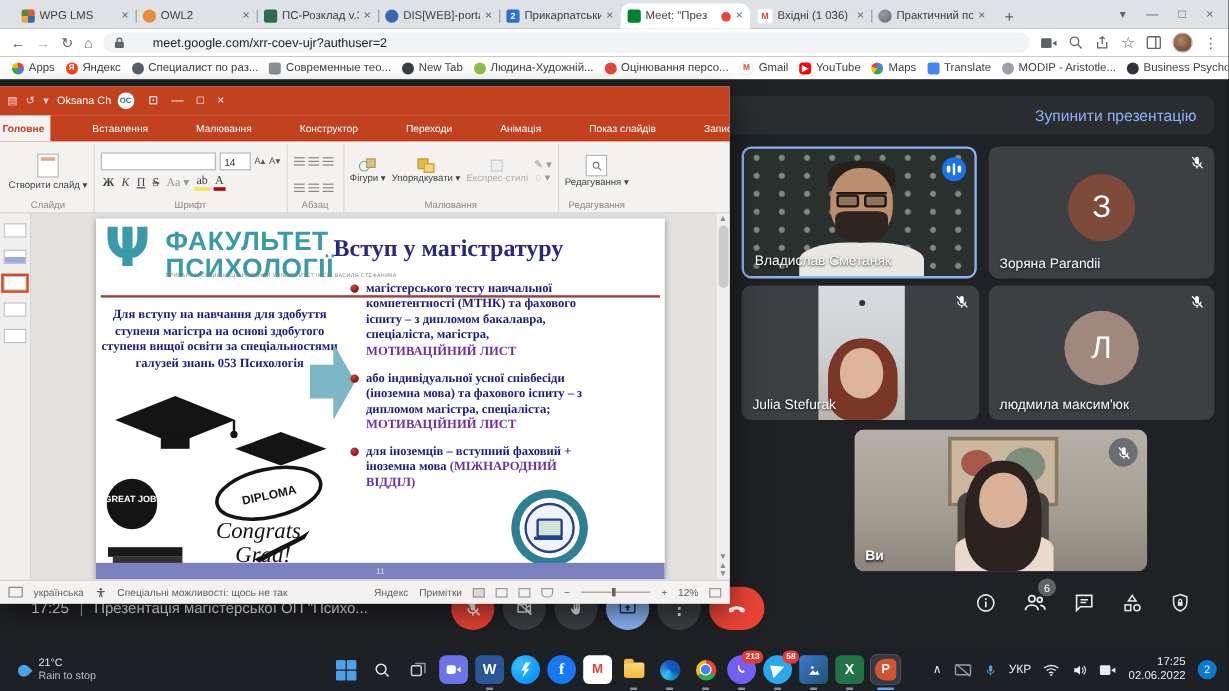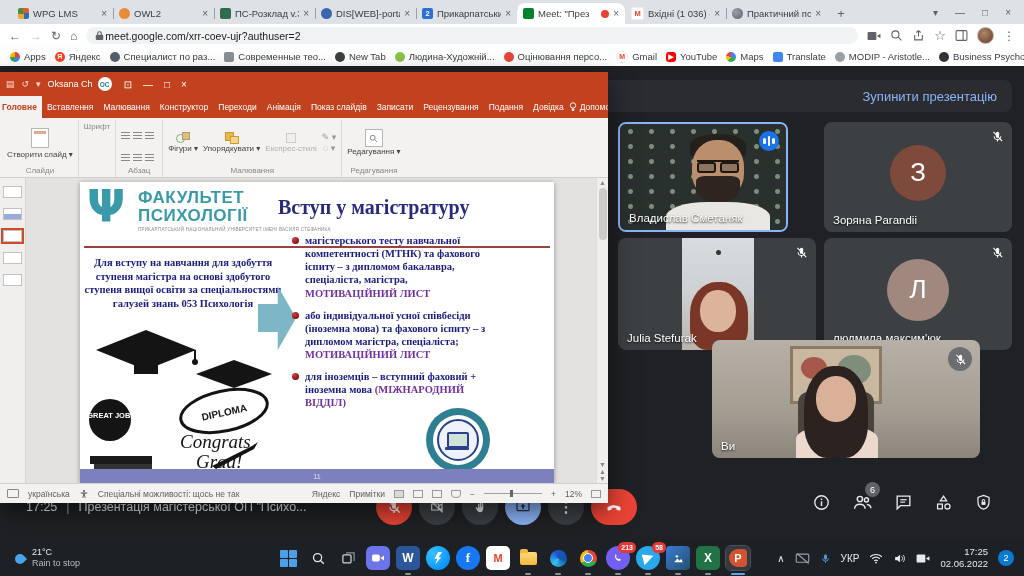--- a/index.html
+++ b/index.html
@@ -29,7 +29,7 @@
   #toolbar{position:absolute;top:24px;left:0;right:0;height:23px;background:#fff;display:flex;align-items:center;gap:9px;padding:0 9px;box-sizing:border-box;}
   .navic{color:#5f6368;font-size:12px;line-height:1;}
   .navic.dis{color:#b8bcc1;}
-  #omni{flex:1;height:17px;background:#f1f3f4;border-radius:9px;display:flex;align-items:center;gap:1px;padding:0 9px;font-size:10.5px;color:#202124;min-width:0;}
+  #omni{flex:1;height:17px;background:#f1f3f4;border-radius:9px;display:flex;align-items:center;gap:23px;padding:0 9px;font-size:10.5px;color:#202124;min-width:0;}
   #omni .url{white-space:nowrap;overflow:hidden;}
   #tb-right{display:flex;align-items:center;gap:9px;}
   .tbsvg{display:block;}

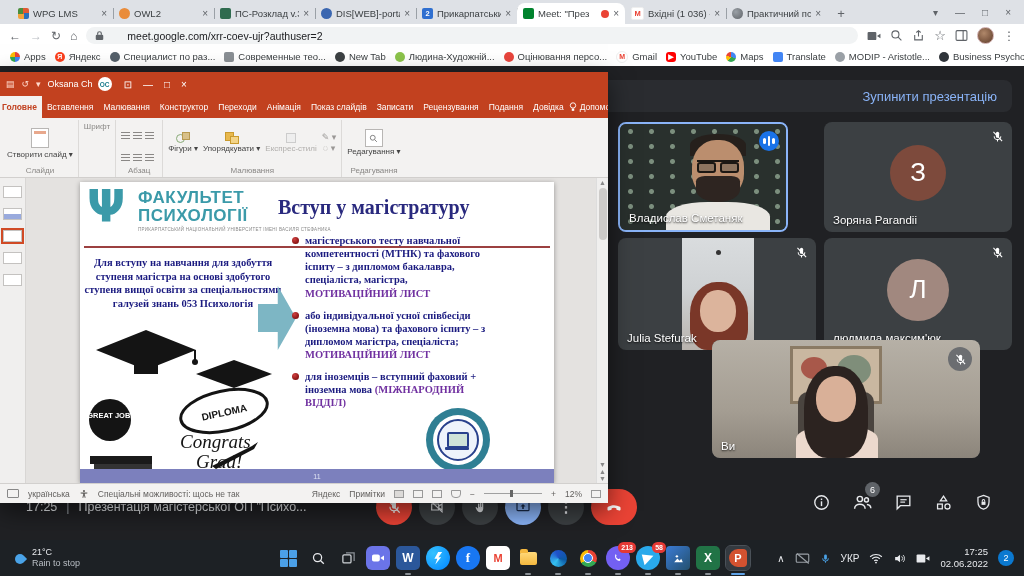--- a/index.html
+++ b/index.html
@@ -98,7 +98,7 @@
   #acct{display:flex;gap:5px;align-items:center;font-size:9px;}
   #acct .ring{width:14px;height:14px;border-radius:50%;background:#fff;display:flex;align-items:center;justify-content:center;font-size:6.5px;color:#1b7a8c;font-weight:bold;}
   #pwc{display:flex;gap:11px;align-items:center;font-size:10px;padding-left:5px;}
-  #ppt-tabs{height:22px;background:#c2411f;display:flex;align-items:center;color:#fff;font-size:8.5px;white-space:nowrap;overflow:hidden;}
+  #ppt-tabs{height:22px;background:#c2411f;display:flex;align-items:center;color:#fff;font-size:8.5px;white-space:nowrap;overflow:hidden;gap:30px;}
   .ptab{padding:0 5px;height:22px;display:flex;align-items:center;flex:none;}
   .ptab.sel{background:#f3f2f1;color:#c2411f;margin-left:-14px;padding-left:16px;font-weight:bold;}
   #ptabs-right{margin-left:auto;display:flex;align-items:center;gap:8px;padding-right:6px;}

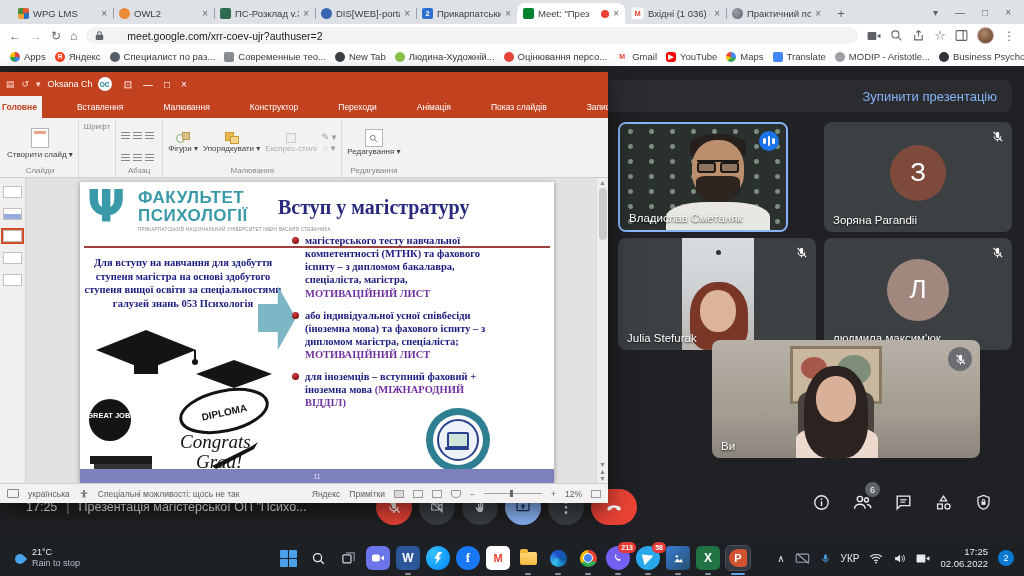--- a/index.html
+++ b/index.html
@@ -539,6 +539,23 @@
         <div class="glabel">Слайди</div>
       </div>
       <div class="rgroup">
+        <div style="display:flex;flex-direction:column;gap:3px;flex:1;justify-content:center">
+          <div class="fontrow">
+              <span class="fbox" style="width:88px"></span>
+              <span class="fbox" style="width:18px">14</span>
+              <span style="font-size:8px">А▴</span>
+              <span style="font-size:8px">А▾</span>
+            </div>
+          <div class="fontrow">
+            <span class="fb" style="font-weight:bold">Ж</span>
+            <span class="fb" style="font-style:italic">К</span>
+            <span class="fb" style="text-decoration:underline">П</span>
+            <span class="fb" style="text-decoration:line-through">S</span>
+            <span class="fb" style="color:#999">Аа ▾</span>
+            <span class="fb" style="border-bottom:3px solid #ffe14d">ab</span>
+            <span class="fb" style="border-bottom:3px solid #c00000">А</span>
+          </div>
+        </div>
         <div class="glabel">Шрифт</div>
       </div>
       <div class="rgroup">

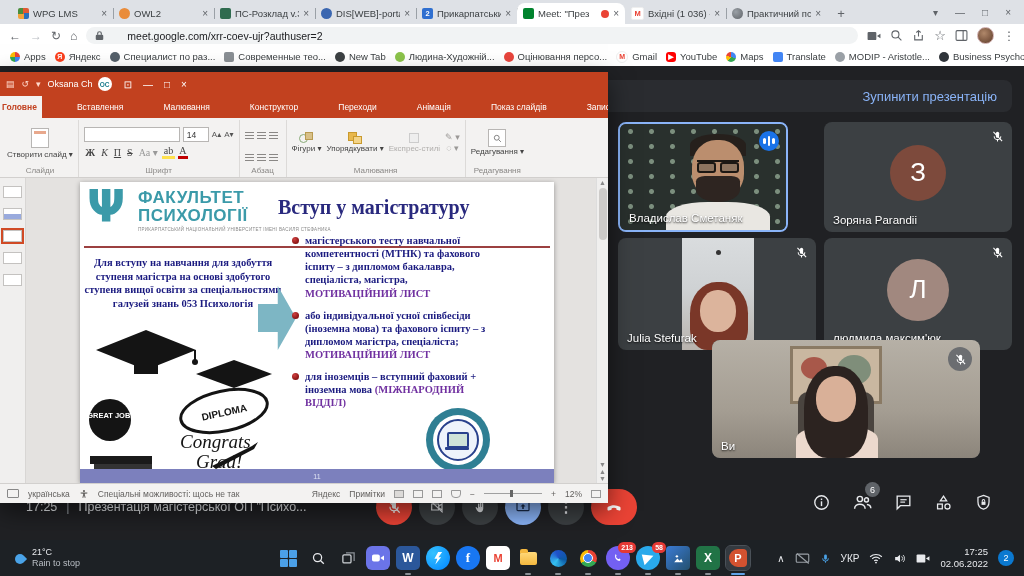--- a/index.html
+++ b/index.html
@@ -135,7 +135,7 @@
   
   #slide{position:absolute;left:50%;transform:translateX(-50%);top:4px;width:474px;height:301px;background:#fff;box-shadow:0 1px 5px rgba(0,0,0,.35);overflow:hidden;}
   .psi{position:absolute;left:7px;top:2px;font-size:45px;font-weight:bold;color:#3b9aa9;font-family:"DejaVu Sans",sans-serif;line-height:1;}
-  .org{position:absolute;left:58px;top:7px;font-weight:bold;font-size:17px;letter-spacing:.5px;color:#3b9aa9;line-height:1.05;}
+  .org{position:absolute;left:58px;top:7px;font-weight:bold;font-size:22px;letter-spacing:.5px;color:#3b9aa9;line-height:1.05;}
   .orgsub{position:absolute;left:58px;top:45px;font-size:4.5px;color:#888;letter-spacing:.3px;}
   .stitle{position:absolute;left:198px;top:14px;font-family:"Liberation Serif",serif;font-weight:bold;font-size:20px;color:#29297e;}
   .shr{position:absolute;left:4px;right:4px;top:64px;height:2px;background:#9c4040;}

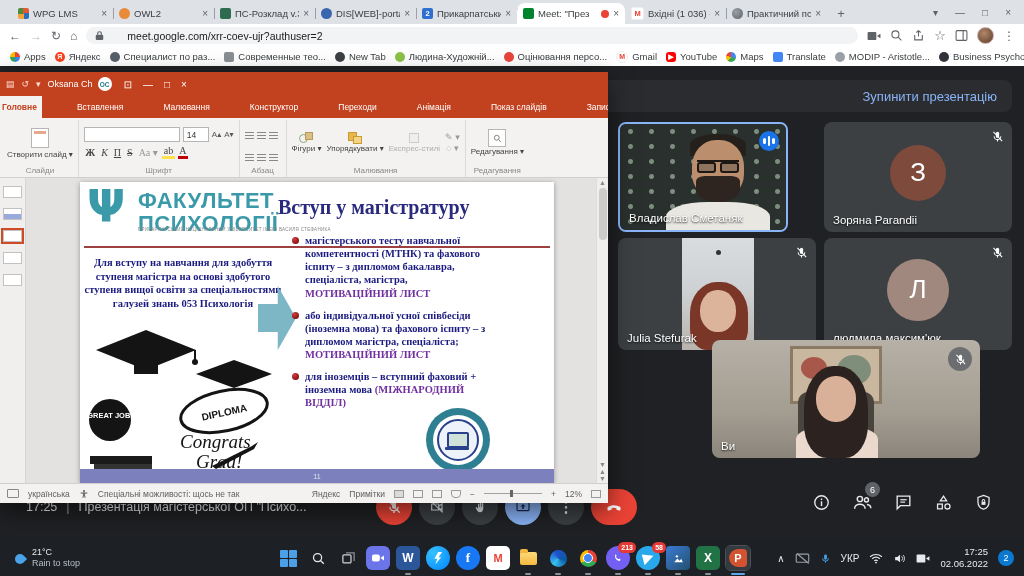--- a/index.html
+++ b/index.html
@@ -48,7 +48,7 @@
   .tname{position:absolute;left:9px;bottom:6px;color:#fff;font-size:11.5px;text-shadow:0 1px 2px rgba(0,0,0,.85);z-index:6;}
   .tmic{position:absolute;right:8px;top:7px;z-index:6;}
   .avc{position:absolute;left:50%;top:46%;transform:translate(-50%,-50%);border-radius:50%;display:flex;align-items:center;justify-content:center;color:#fff;font-size:26px;}
-  #tile1{left:618px;top:122px;width:170px;height:110px;border:2px solid #8ab4f8;box-sizing:border-box;}
+  #tile1{left:618px;top:122px;width:196px;height:110px;border:2px solid #8ab4f8;box-sizing:border-box;}
   #tile1 .vid{position:absolute;inset:0;background-color:#29302d;background-image:radial-gradient(circle,rgba(205,235,205,.5) 2px,transparent 3px);background-size:21px 15px;}
   .p1-head{position:absolute;left:72px;top:16px;width:52px;height:58px;background:#bb8e6e;border-radius:46% 46% 42% 42%;}
   .p1-hair{position:absolute;left:70px;top:10px;width:56px;height:22px;background:#26201c;border-radius:50% 50% 0 0;}

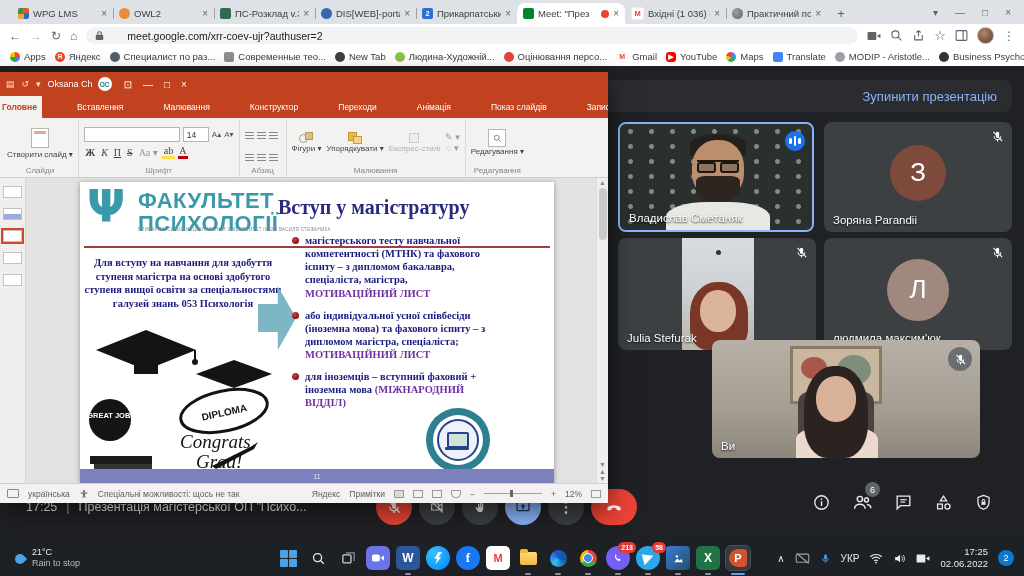--- a/index.html
+++ b/index.html
@@ -67,7 +67,7 @@
   .p3-dot{position:absolute;left:34px;top:12px;width:5px;height:5px;border-radius:50%;background:#333;}
   #tile4{left:824px;top:238px;width:188px;height:112px;}
   #tile4 .avc{width:62px;height:62px;background:#a1887f;}
-  #tile5{left:712px;top:340px;width:268px;height:118px;}
+  #tile5{left:712px;top:358px;width:244px;height:118px;font-weight:bold;}
   #tile5 .vid{position:absolute;inset:0;background:linear-gradient(#b6b0a6 0%,#a49d92 60%,#8c857b 100%);}
   .p5-paint{position:absolute;left:78px;top:6px;width:92px;height:58px;background:#c9b7a0;border:3px solid #8a7a64;box-sizing:border-box;}
   .p5-paint i{position:absolute;border-radius:50%;}

